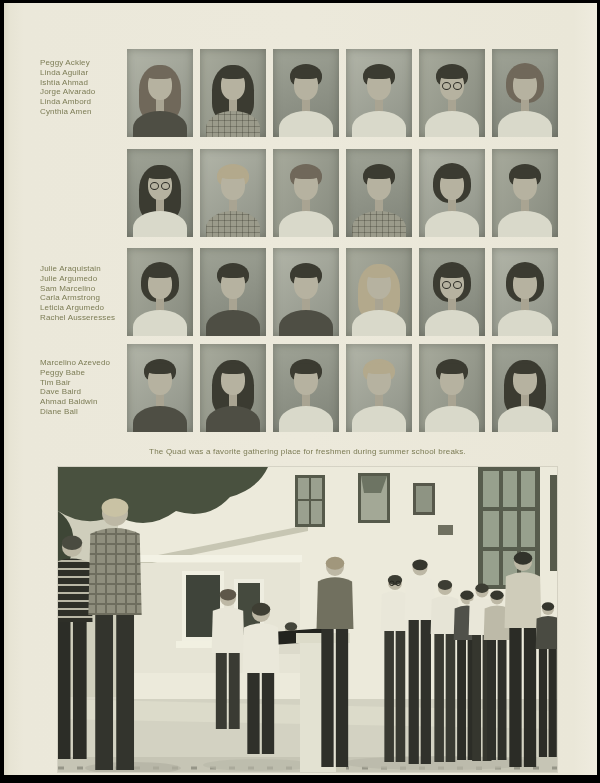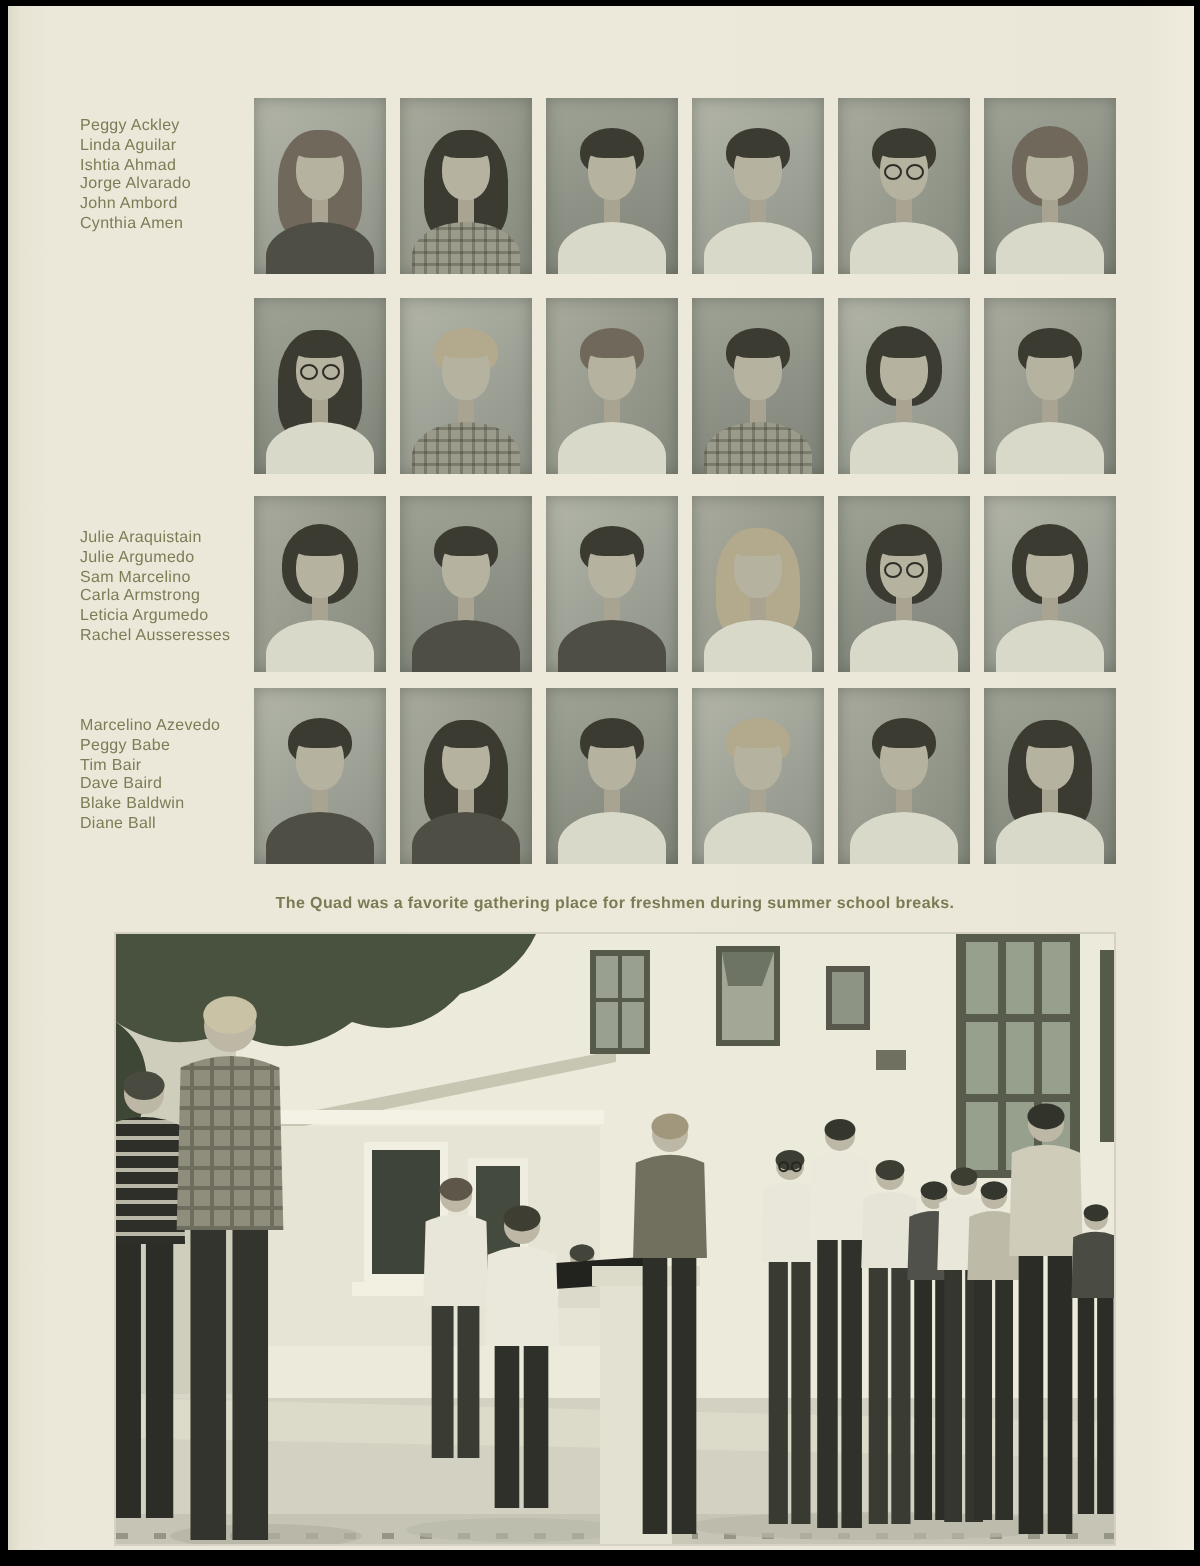--- a/index.html
+++ b/index.html
@@ -67,7 +67,7 @@
           <div class="name-line">Linda Aguilar</div>
           <div class="name-line">Ishtia Ahmad</div>
           <div class="name-line">Jorge Alvarado</div>
-          <div class="name-line">John Ambord</div>
+          <div class="name-line">Linda Ambord</div>
           <div class="name-line">Cynthia Amen</div>
         </div>
         <div class="photos">

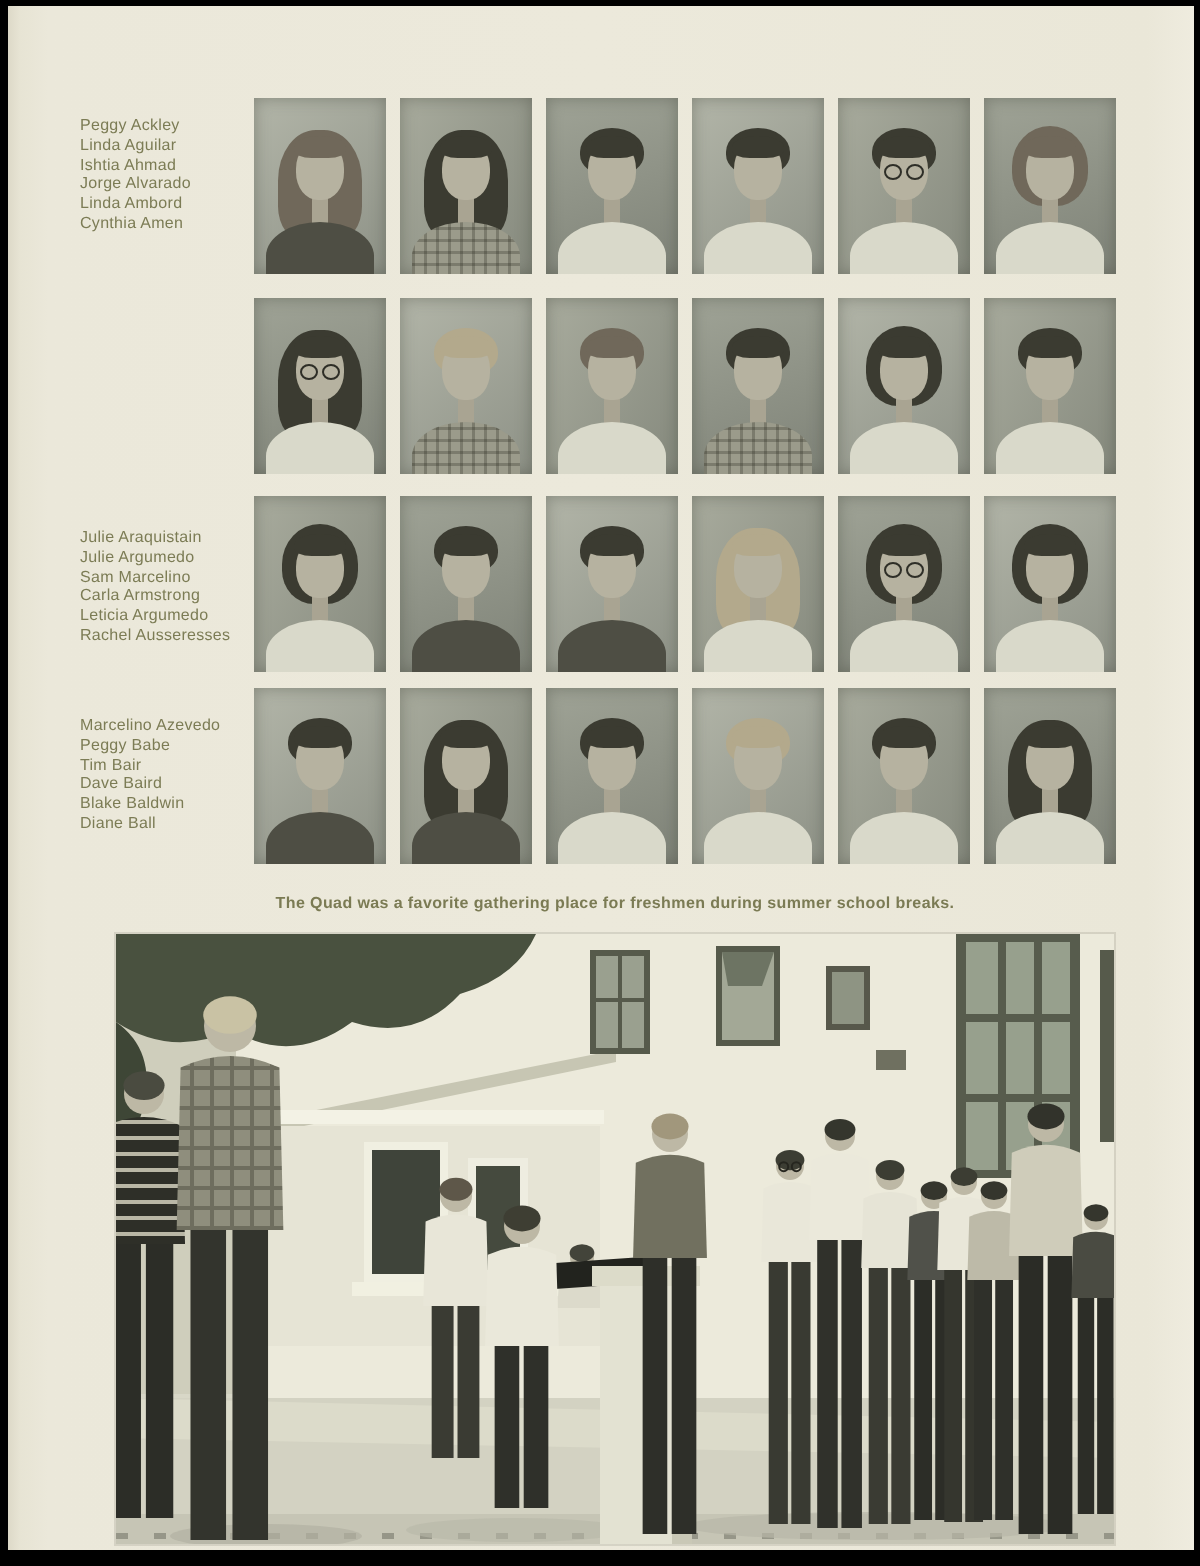--- a/index.html
+++ b/index.html
@@ -233,7 +233,7 @@
           <div class="name-line">Peggy Babe</div>
           <div class="name-line">Tim Bair</div>
           <div class="name-line">Dave Baird</div>
-          <div class="name-line">Blake Baldwin</div>
+          <div class="name-line">Ahmad Baldwin</div>
           <div class="name-line">Diane Ball</div>
         </div>
         <div class="photos">

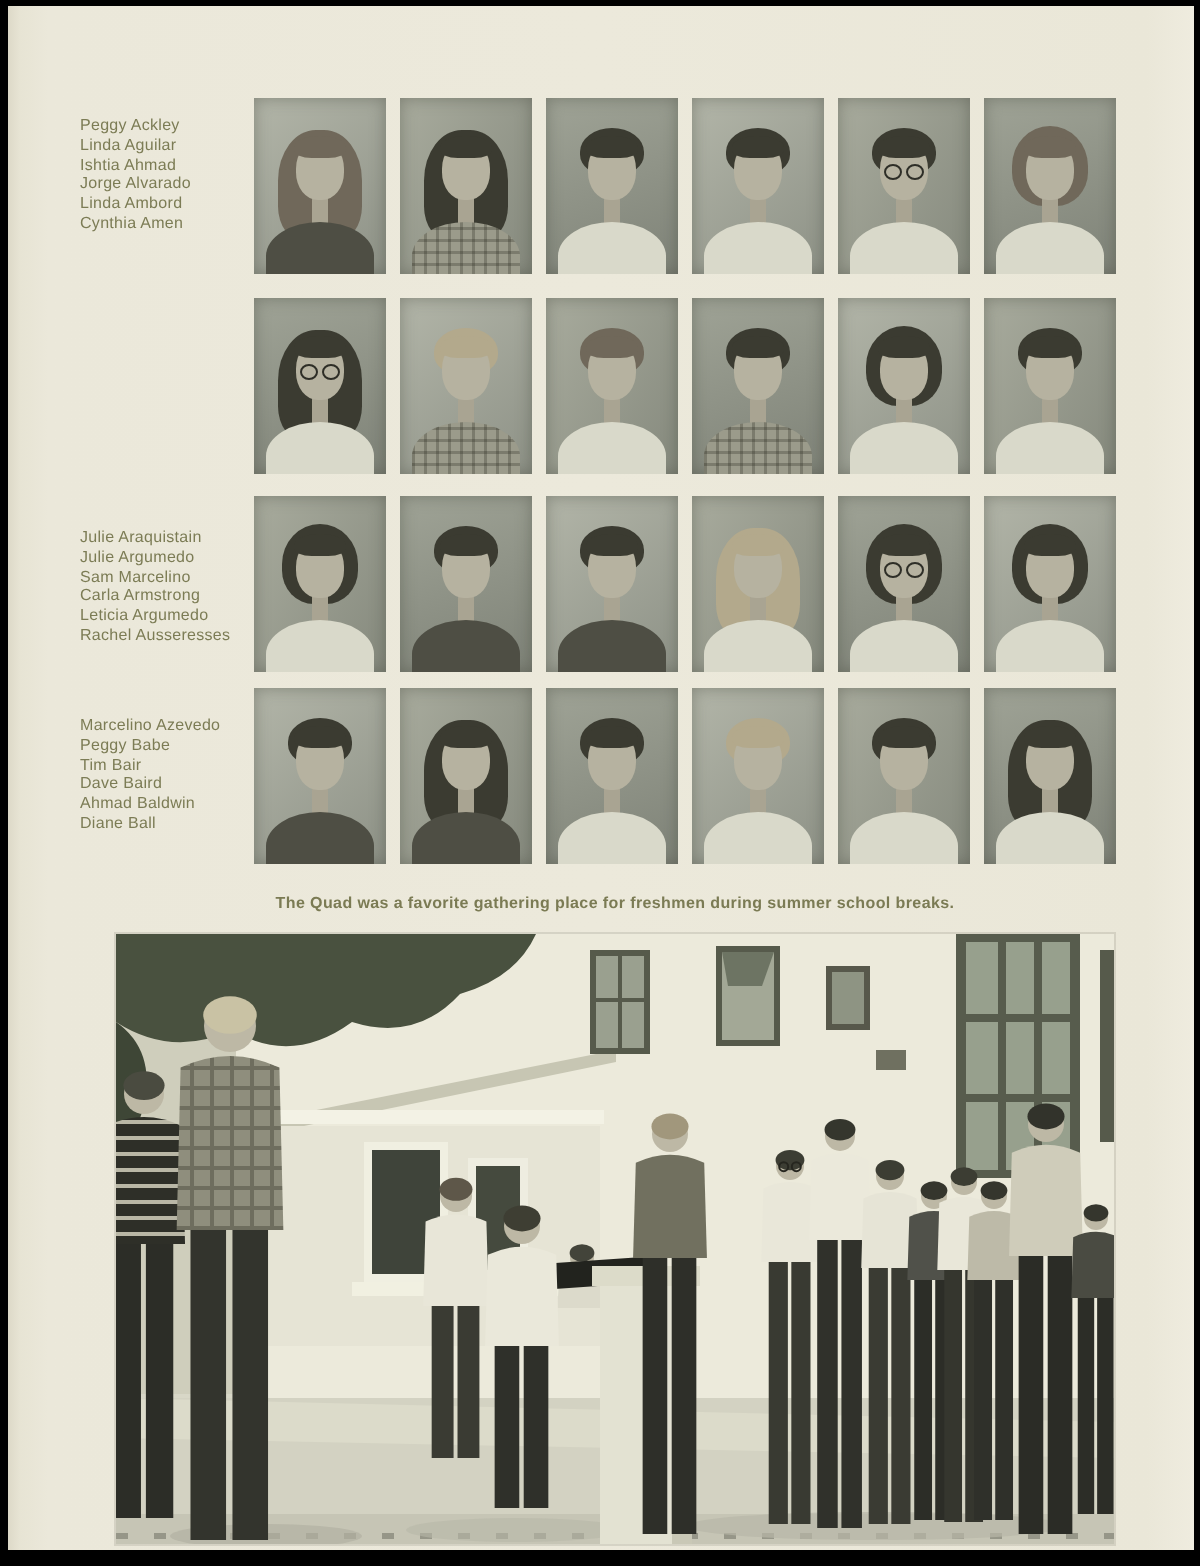--- a/index.html
+++ b/index.html
@@ -47,7 +47,7 @@
   
   .caption{
     position:absolute;left:54px;top:444px;width:499px;text-align:center;
-    font-size:8px;letter-spacing:.2px;color:#7b7b54;font-weight:bold;
+    font-size:8px;letter-spacing:.2px;color:#7b7b54;
   }
   .quad-photo{
     position:absolute;left:54px;top:464px;width:499px;height:305px;overflow:hidden;

